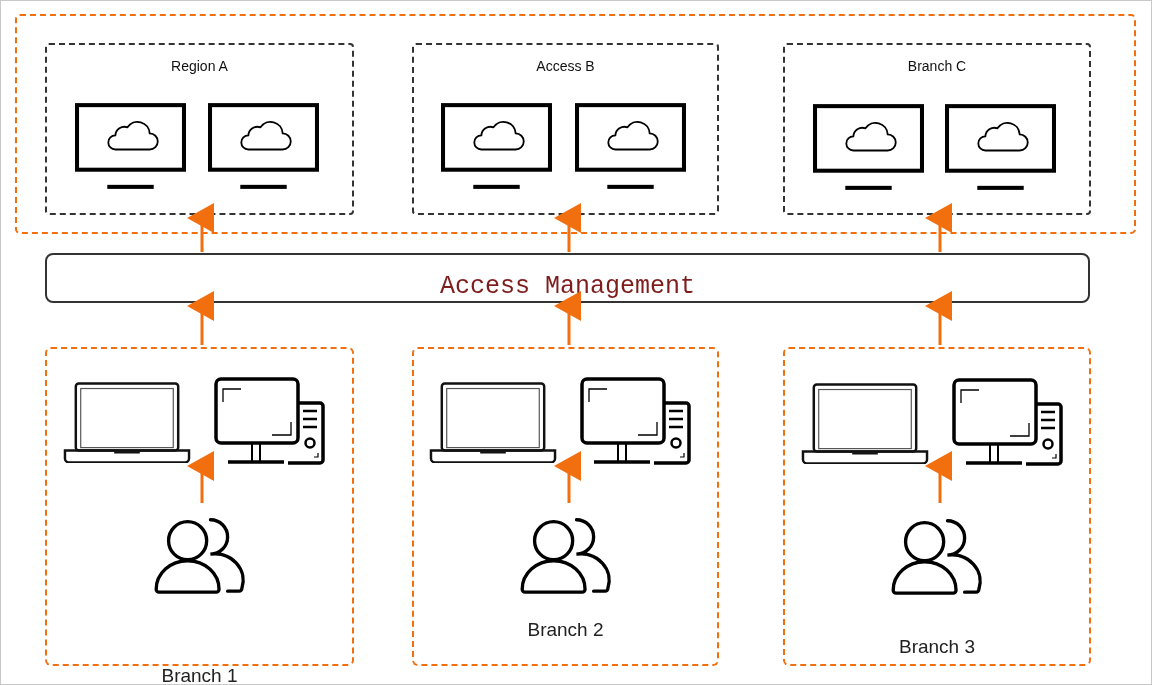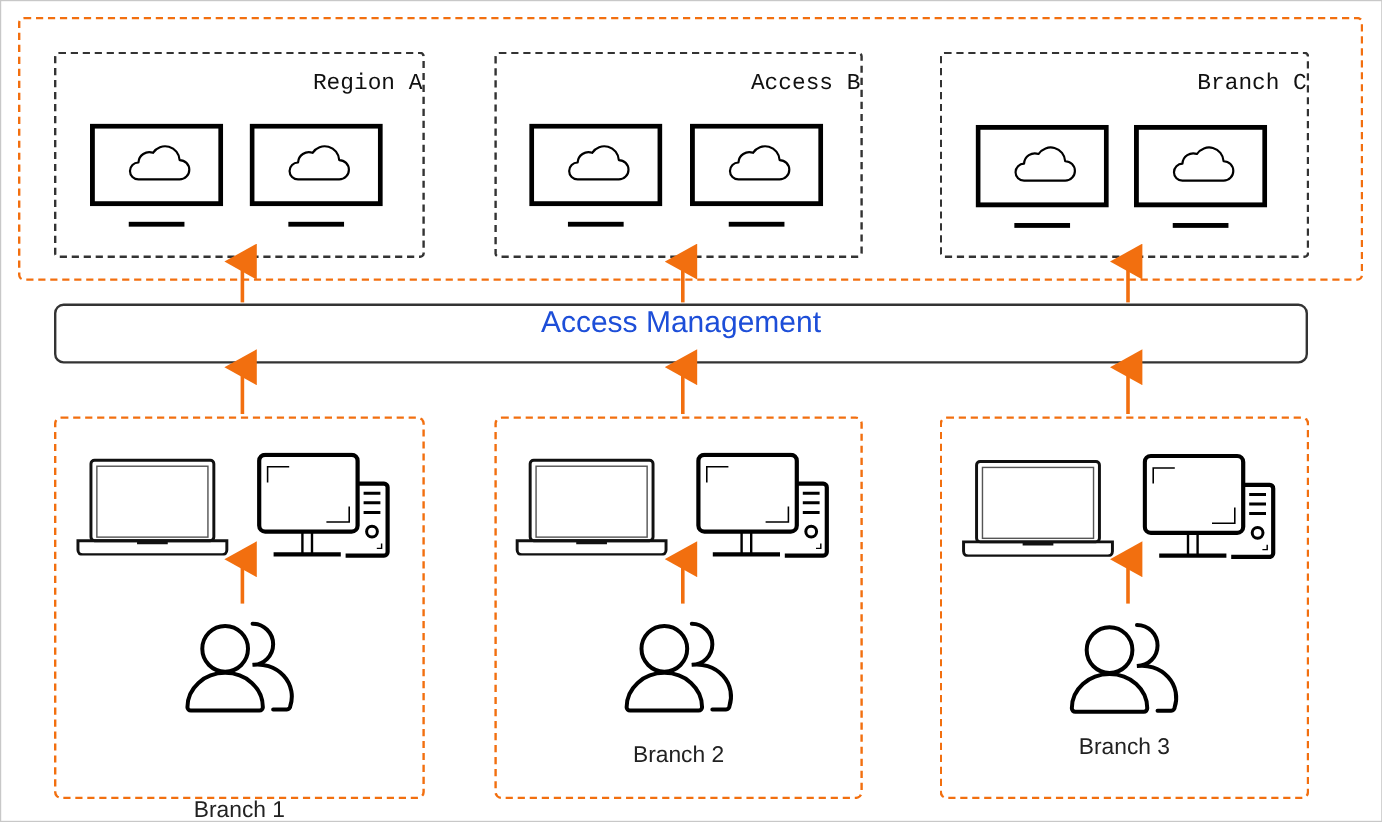--- a/index.html
+++ b/index.html
@@ -8,7 +8,7 @@
   .abs{position:absolute;}
   .outer-region{left:15px;top:14px;width:1121px;height:220px;border:2px dashed #f26f0f;border-radius:5px;box-sizing:border-box;}
   .region{top:43px;height:172px;border:2px dashed #333;border-radius:4px;box-sizing:border-box;}
-  .region-title{position:absolute;left:0;right:0;top:13px;text-align:right;font-size:19px;color:#111;font-family:Liberation Mono, monospace;}
+  .region-title{position:absolute;left:0;right:0;top:13px;text-align:center;font-size:14px;color:#111;}
   .access{left:45px;top:253px;width:1045px;height:50px;border:2px solid #333;border-radius:8px;box-sizing:border-box;display:flex;align-items:flex-start;justify-content:center;font-size:25px;color:#1d4ed8;}
   .branch{top:347px;height:319px;border:2px dashed #f26f0f;border-radius:6px;box-sizing:border-box;}
   .branch-label{position:absolute;left:0;right:0;text-align:center;font-size:19px;color:#222;}

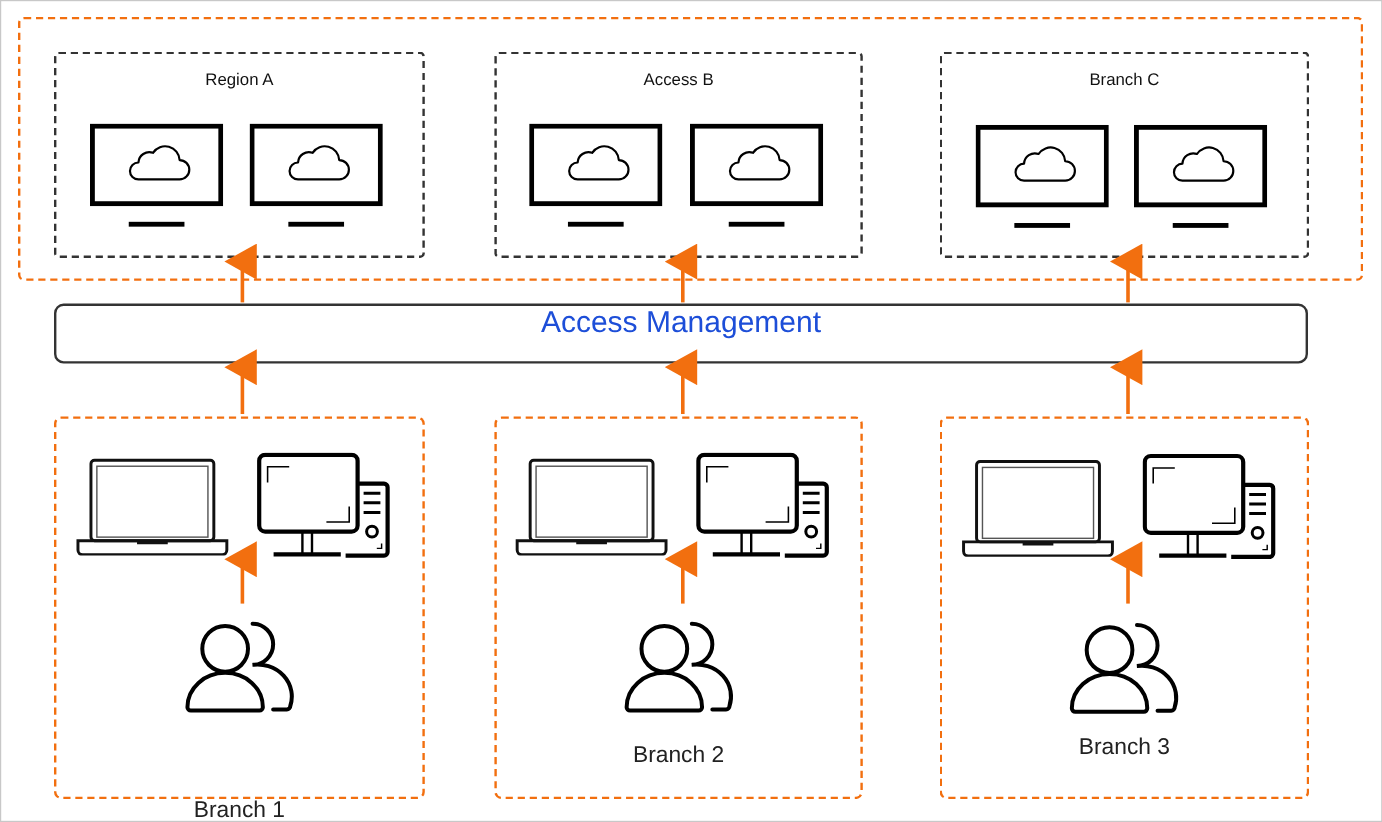--- a/index.html
+++ b/index.html
@@ -9,7 +9,7 @@
   .outer-region{left:15px;top:14px;width:1121px;height:220px;border:2px dashed #f26f0f;border-radius:5px;box-sizing:border-box;}
   .region{top:43px;height:172px;border:2px dashed #333;border-radius:4px;box-sizing:border-box;}
   .region-title{position:absolute;left:0;right:0;top:13px;text-align:center;font-size:14px;color:#111;}
-  .access{left:45px;top:253px;width:1045px;height:50px;border:2px solid #333;border-radius:8px;box-sizing:border-box;display:flex;align-items:flex-start;justify-content:center;font-size:25px;color:#1d4ed8;}
+  .access{left:45px;top:253px;width:1045px;height:50px;border:2px solid #333;border-radius:8px;box-sizing:border-box;display:flex;align-items:flex-end;justify-content:center;font-size:25px;color:#7f1d1d;font-family:Liberation Mono, monospace;}
   .branch{top:347px;height:319px;border:2px dashed #f26f0f;border-radius:6px;box-sizing:border-box;}
   .branch-label{position:absolute;left:0;right:0;text-align:center;font-size:19px;color:#222;}
   svg{position:absolute;overflow:visible;}

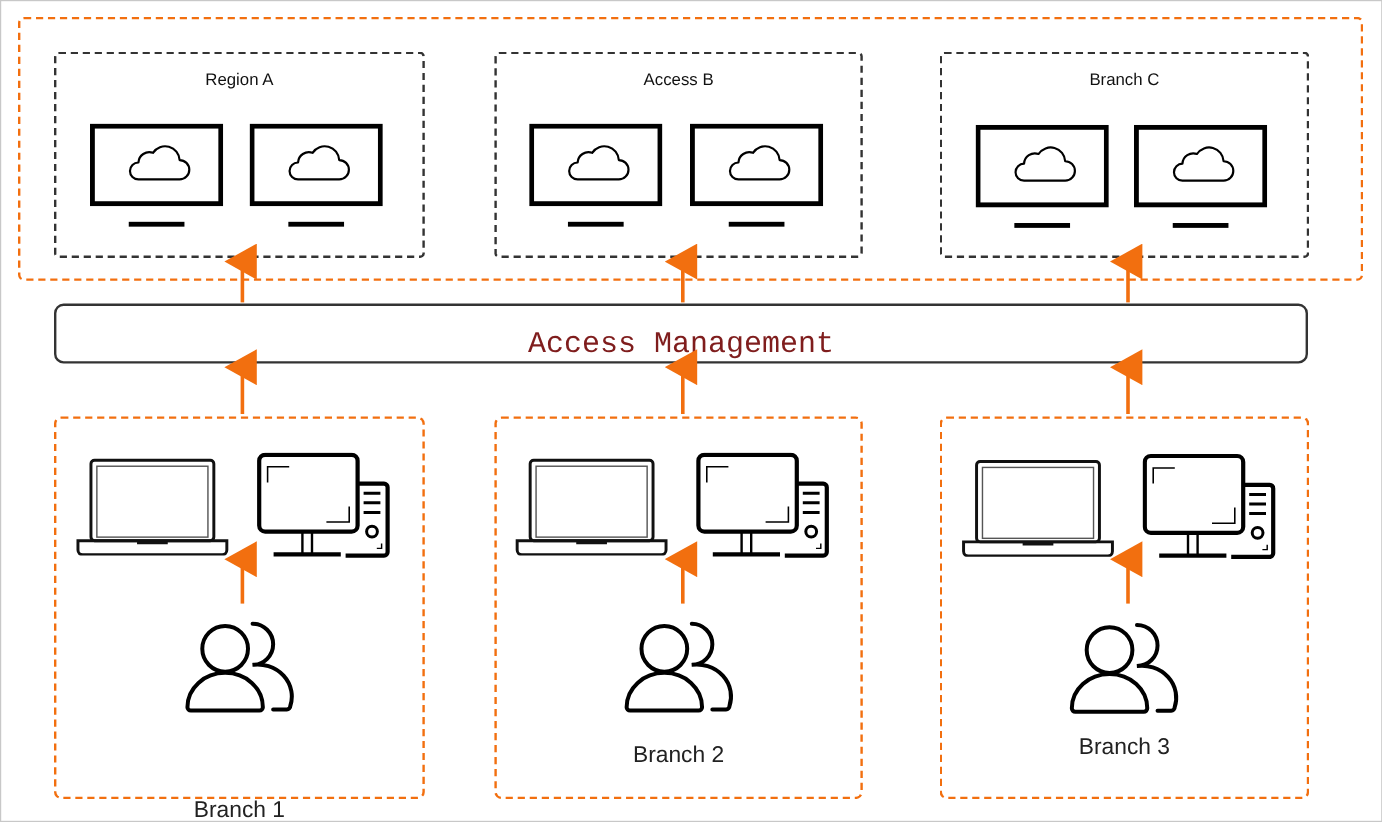--- a/index.html
+++ b/index.html
@@ -42,7 +42,7 @@
   <div class="branch-label" style="top:270px;">Branch 2</div>
 </div>
 <div class="abs branch" style="left:783px;width:308px;">
-  <div class="branch-label" style="top:263px;text-align:center;">Branch 3</div>
+  <div class="branch-label" style="top:287px;text-align:center;">Branch 3</div>
 </div>
 
 <svg width="1152" height="685" style="left:0;top:0;">

